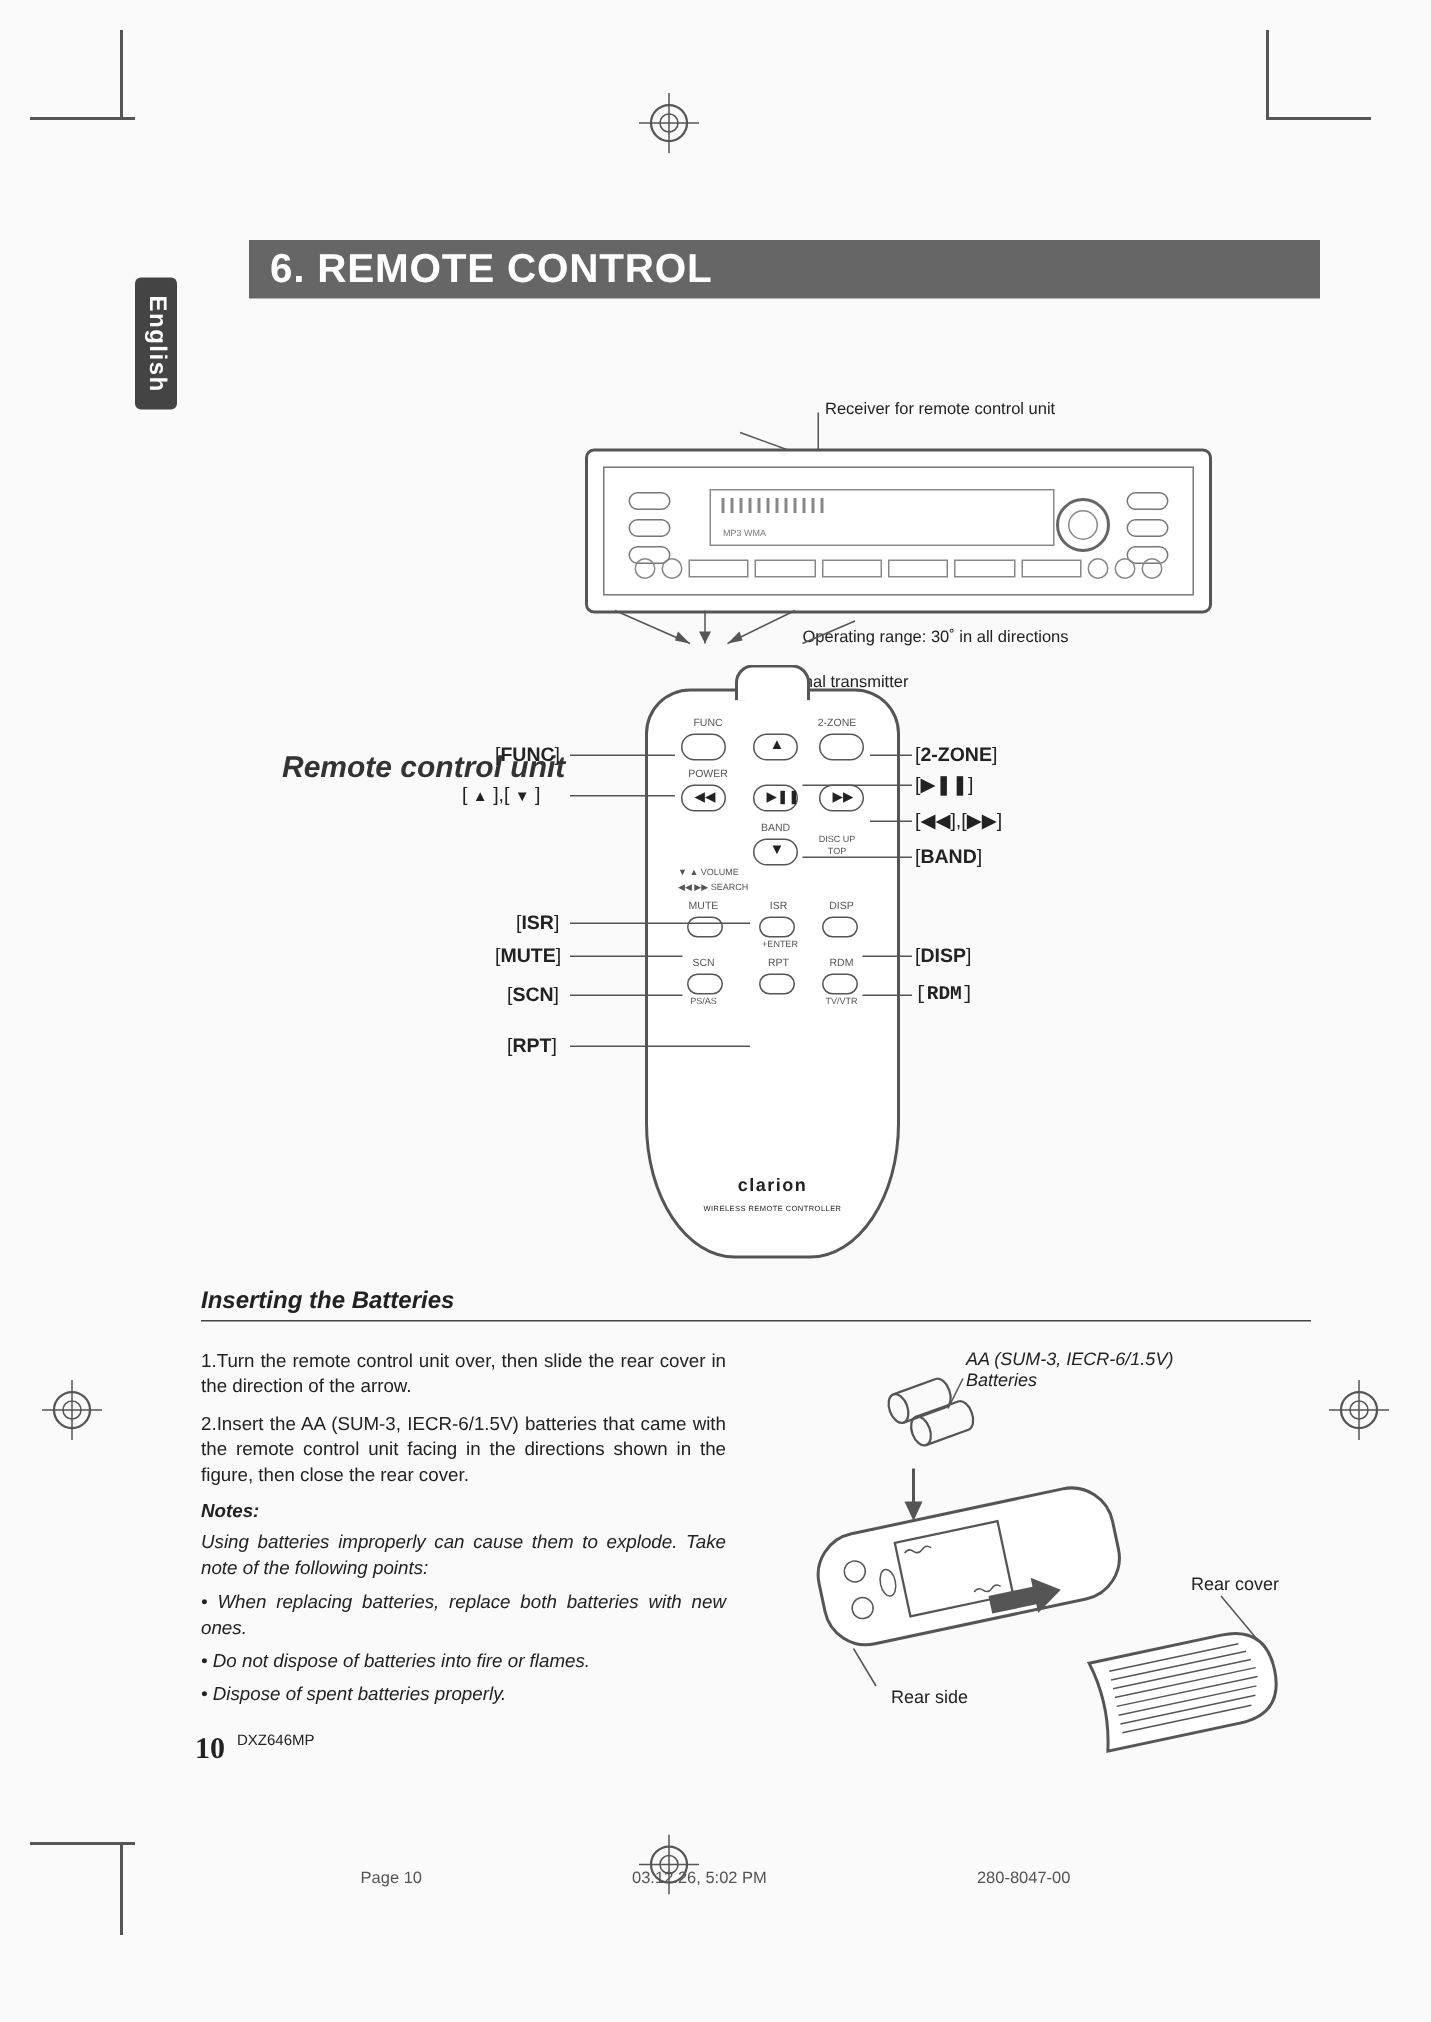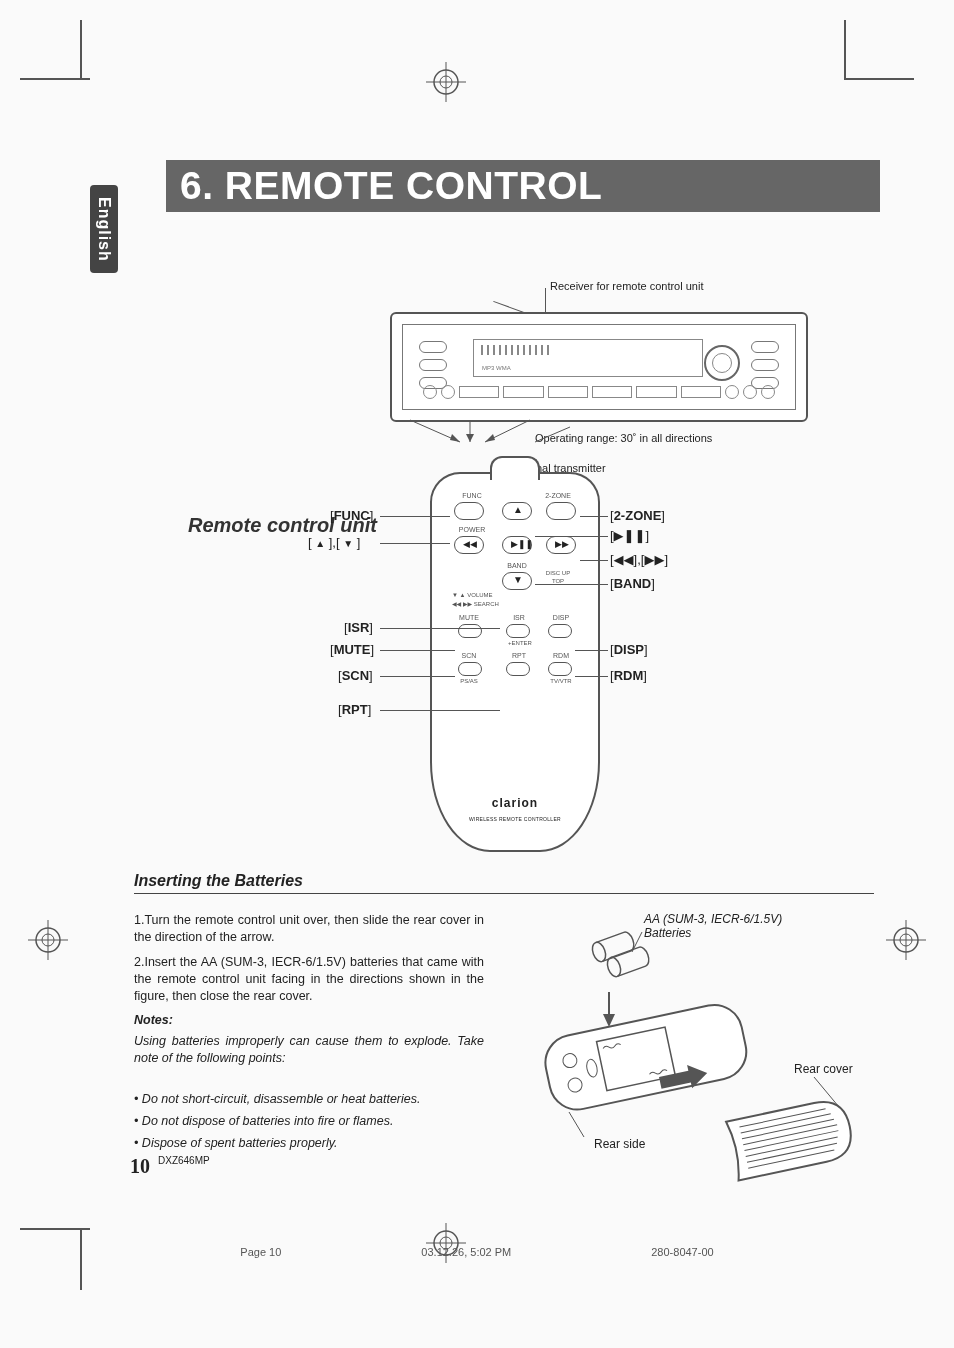--- a/index.html
+++ b/index.html
@@ -54,7 +54,7 @@
   .title-bar {
     background: #666;
     color: #fff;
-    font-size: 39px;
+    font-size: 27px;
     font-weight: bold;
     padding: 4px 14px;
     letter-spacing: 0.5px;

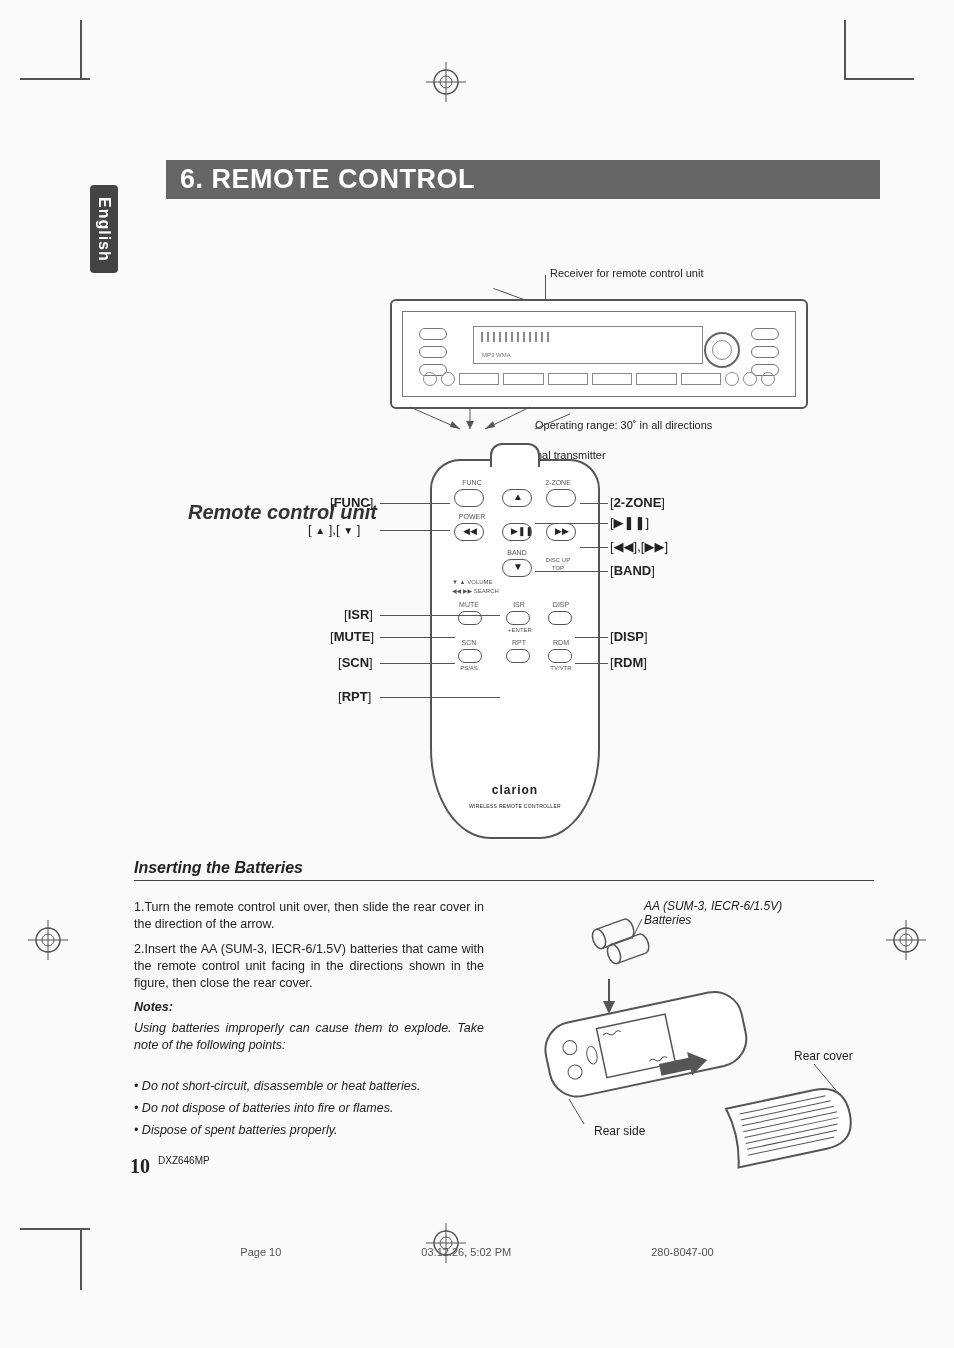--- a/index.html
+++ b/index.html
@@ -370,7 +370,7 @@
     <div class="remote-label" style="left:470px;top:410px;">[<b>DISP</b>]</div>
     <div class="lead" style="left:435px;top:418px;width:33px;"></div>
 
-    <div class="remote-label" style="left:470px;top:436px;">[<b>RDM</b>]</div>
+    <div class="remote-label" style="left:470px;top:436px;font-family:Liberation Mono, monospace;">[<b>RDM</b>]</div>
     <div class="lead" style="left:435px;top:444px;width:33px;"></div>
 
   </div>

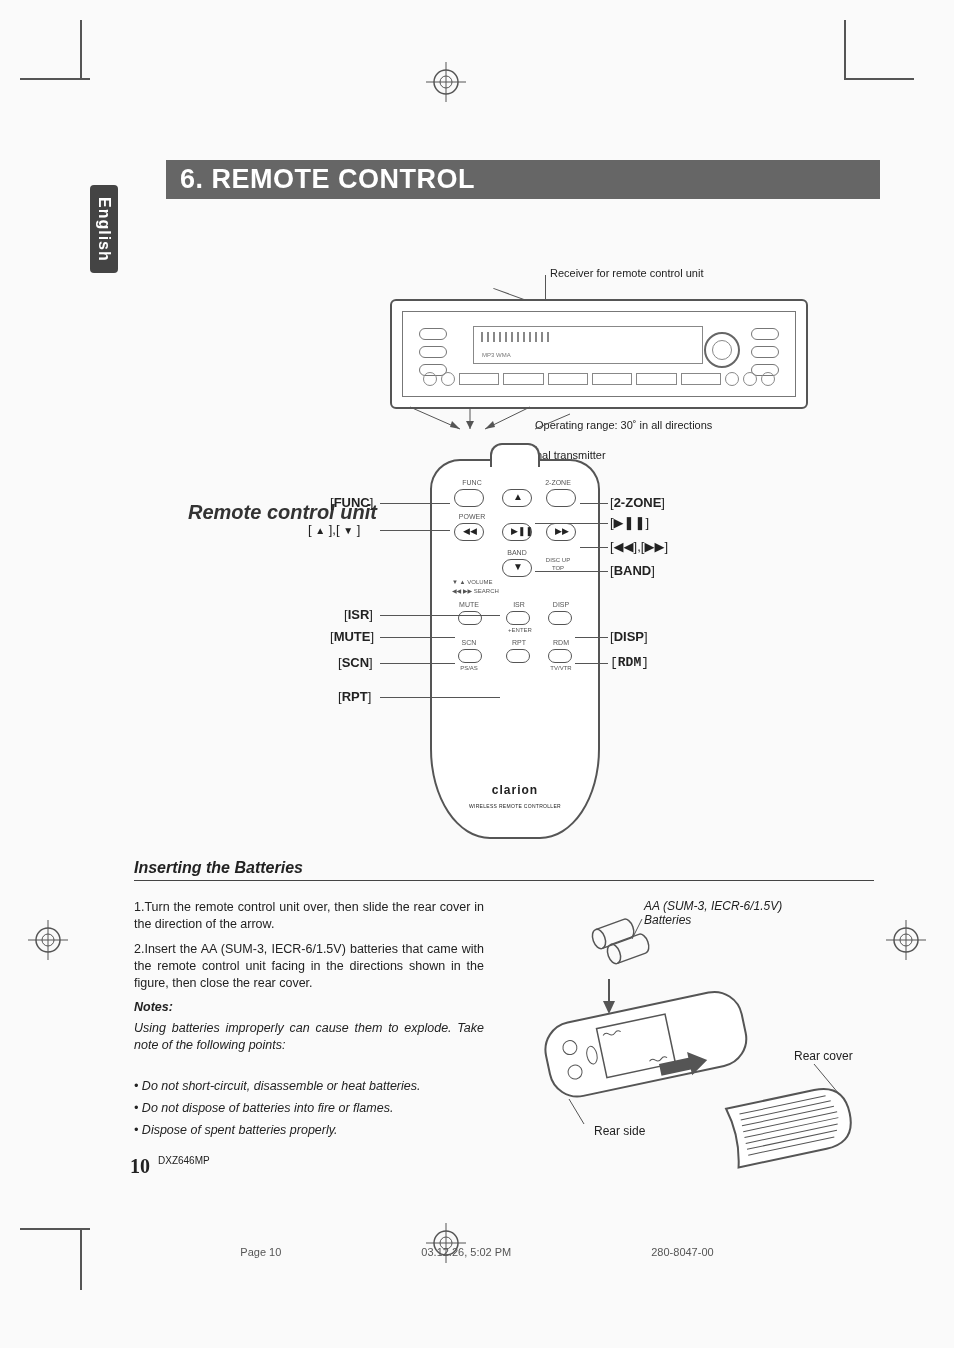--- a/index.html
+++ b/index.html
@@ -146,7 +146,7 @@
   .col-text ol { list-style:none; }
   .col-text ol li { margin-bottom:8px; }
   .notes-h { font-weight:bold; font-style:italic; margin:8px 0 4px; }
-  .notes-p { font-style:italic; margin-bottom:24px; }
+  .notes-p { font-style:italic; margin-bottom:6px; }
   .notes-ul { list-style:none; font-style:italic; }
   .notes-ul li { margin-bottom:5px; }
 

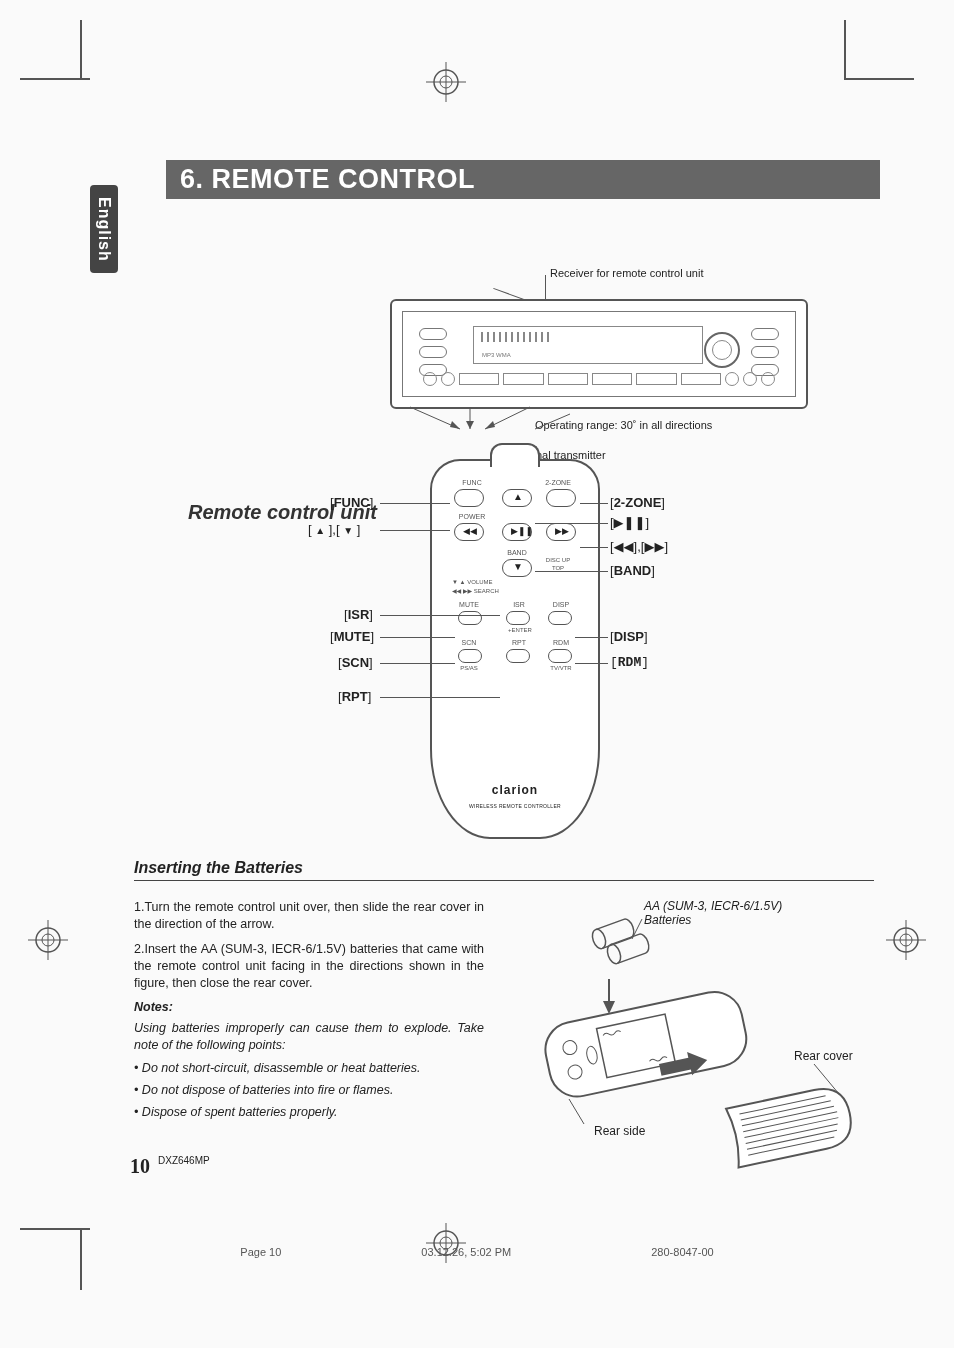--- a/index.html
+++ b/index.html
@@ -386,6 +386,7 @@
         <div class="notes-h">Notes:</div>
         <div class="notes-p">Using batteries improperly can cause them to explode. Take note of the following points:</div>
         <ul class="notes-ul">
+          <li>• When replacing batteries, replace both batteries with new ones.</li>
           <li>• Do not short-circuit, disassemble or heat batteries.</li>
           <li>• Do not dispose of batteries into fire or flames.</li>
           <li>• Dispose of spent batteries properly.</li>

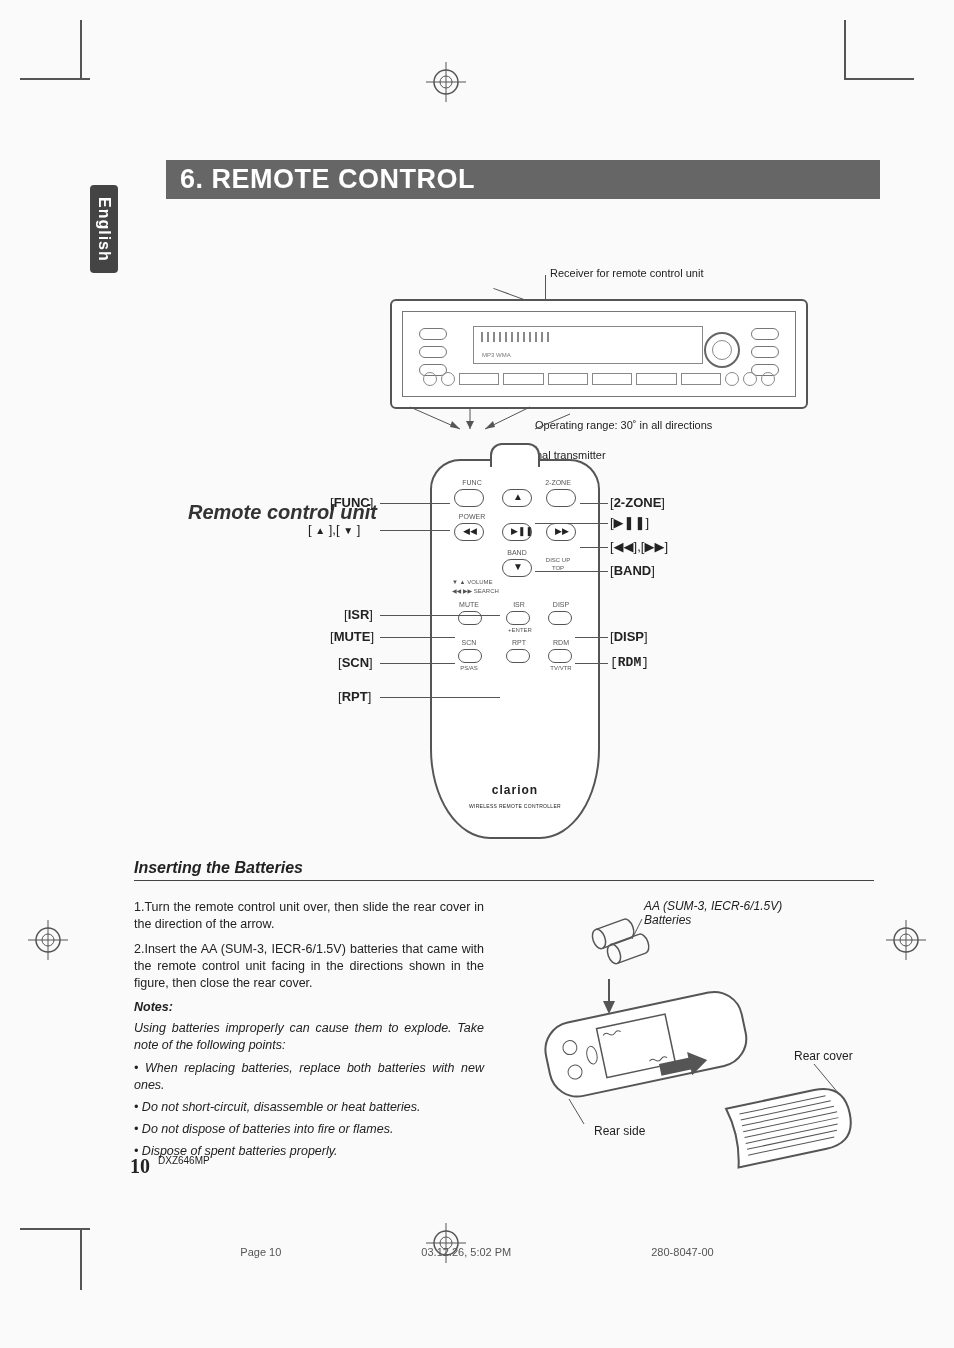--- a/index.html
+++ b/index.html
@@ -387,7 +387,6 @@
         <div class="notes-p">Using batteries improperly can cause them to explode. Take note of the following points:</div>
         <ul class="notes-ul">
           <li>• When replacing batteries, replace both batteries with new ones.</li>
-          <li>• Do not short-circuit, disassemble or heat batteries.</li>
           <li>• Do not dispose of batteries into fire or flames.</li>
           <li>• Dispose of spent batteries properly.</li>
         </ul>

